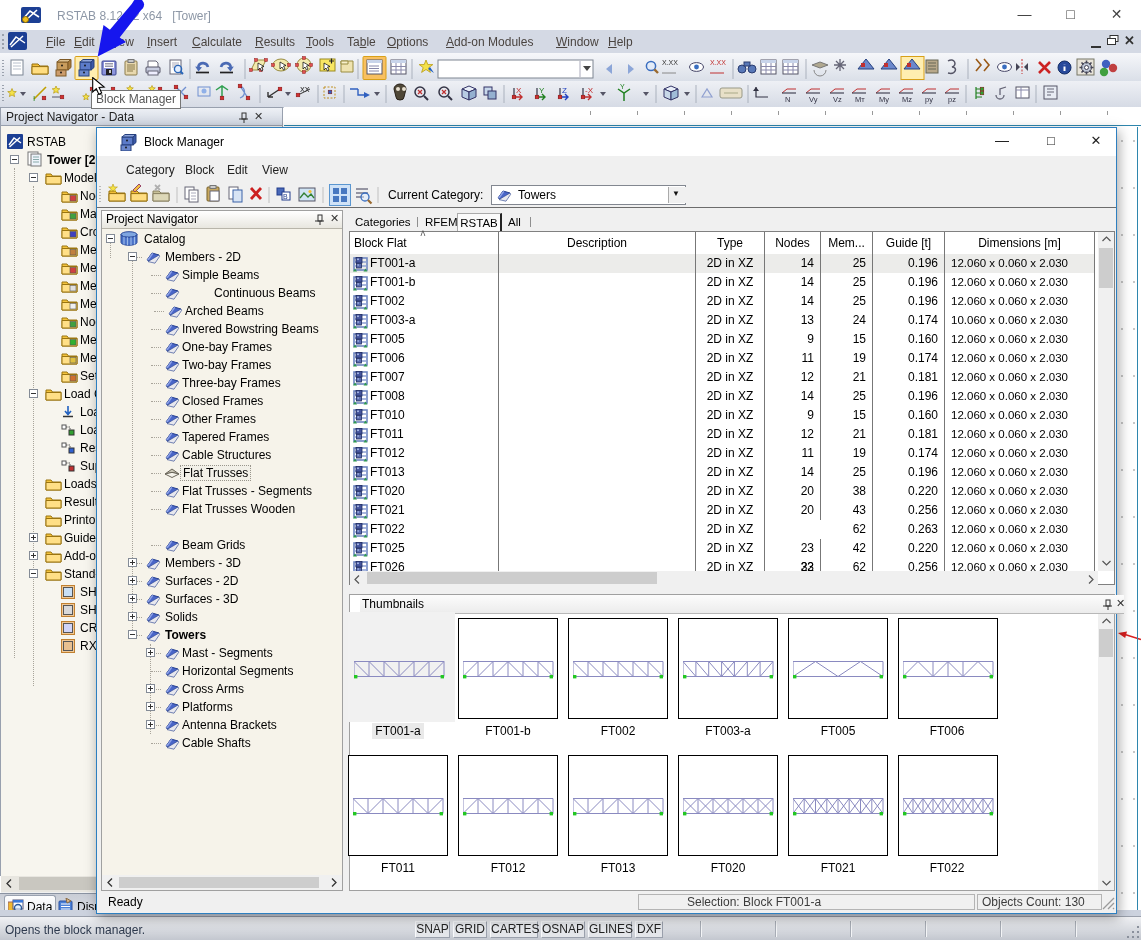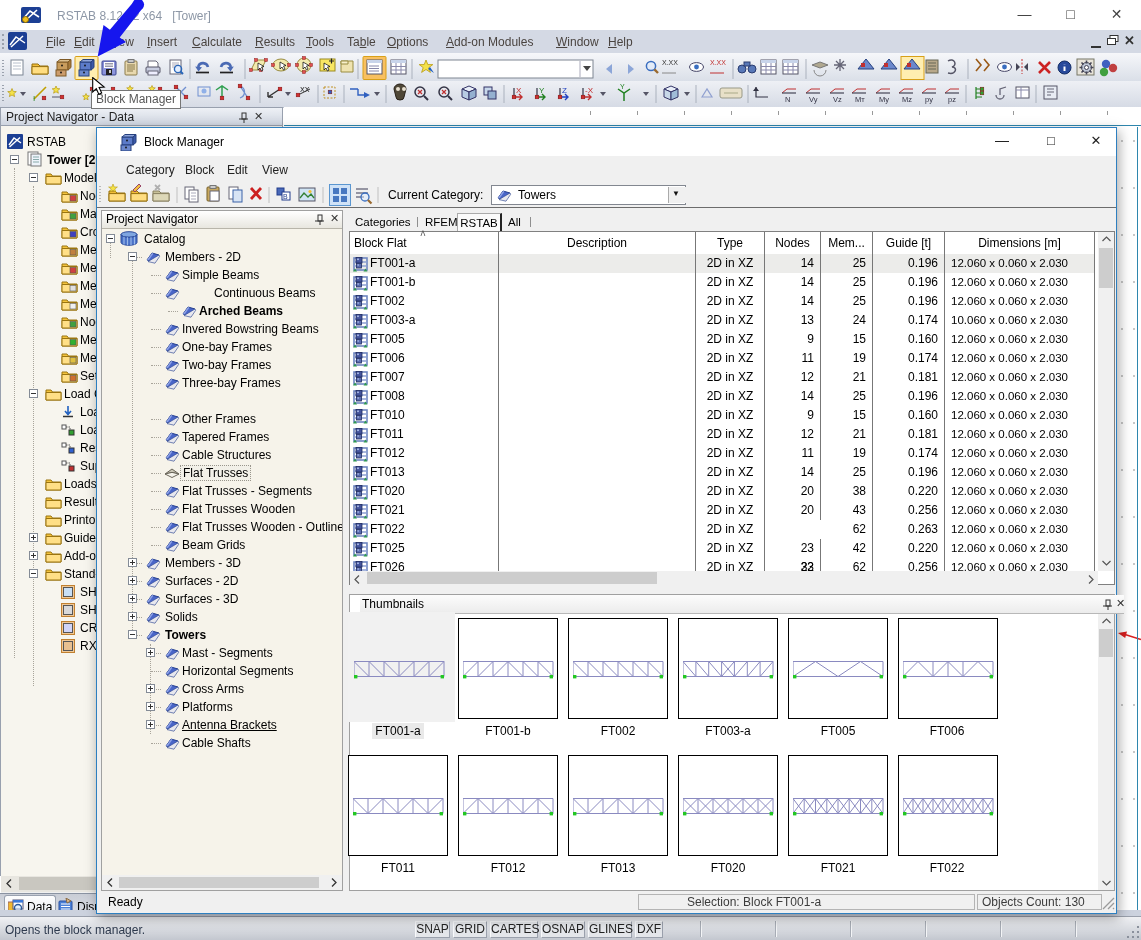--- a/index.html
+++ b/index.html
@@ -880,7 +880,7 @@
           </svg>
           <span class="tlabel" style="left:80px;margin-left:32px;"><span style="">Continuous Beams</span></span>
         </div>
-        <div class="trow" style="left:17px;top:74px;width:240px;font-weight:bold;">
+        <div class="trow" style="left:3px;top:74px;width:240px;">
           <div class="abs" style="left:49px;top:9px;width:10px;border-top:1px dotted #a8a49a;"></div>
           <svg class="abs" style="left:62px;top:2px" width="16" height="14">
             <polygon points="2,10 7,3 14,5 9,12" fill="#4a66c8" stroke="#223c8c" stroke-width="1"></polygon>

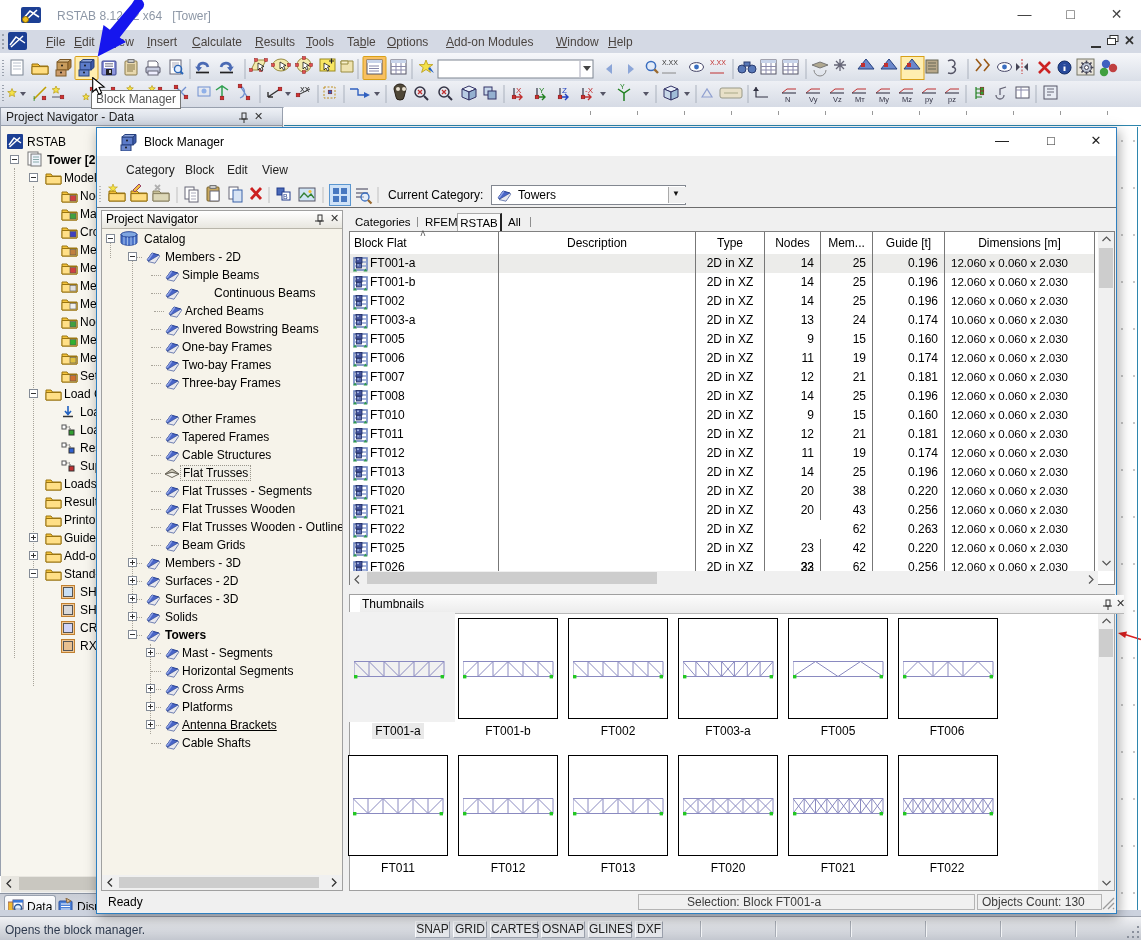--- a/index.html
+++ b/index.html
@@ -925,6 +925,15 @@
           </svg>
           <span class="tlabel" style="left:80px;"><span style="">Three-bay Frames</span></span>
         </div>
+        <div class="trow" style="left:0;top:164px;width:240px;">
+          <div class="abs" style="left:49px;top:9px;width:10px;border-top:1px dotted #a8a49a;"></div>
+          <svg class="abs" style="left:62px;top:2px" width="16" height="14">
+            <polygon points="2,10 7,3 14,5 9,12" fill="#4a66c8" stroke="#223c8c" stroke-width="1"></polygon>
+            <polygon points="2,10 7,3 8.5,3.6 3.5,10.6" fill="#8fa3e6"></polygon>
+            <polygon points="3,11.6 10,13.2 14.6,6.4 14,5" fill="#e8e8ee" stroke="#223c8c" stroke-width="0.6"></polygon>
+          </svg>
+          <span class="tlabel" style="left:80px;"><span style="">Closed Frames</span></span>
+        </div>
         <div class="trow" style="left:0;top:182px;width:240px;">
           <div class="abs" style="left:49px;top:9px;width:10px;border-top:1px dotted #a8a49a;"></div>
           <svg class="abs" style="left:62px;top:2px" width="16" height="14">

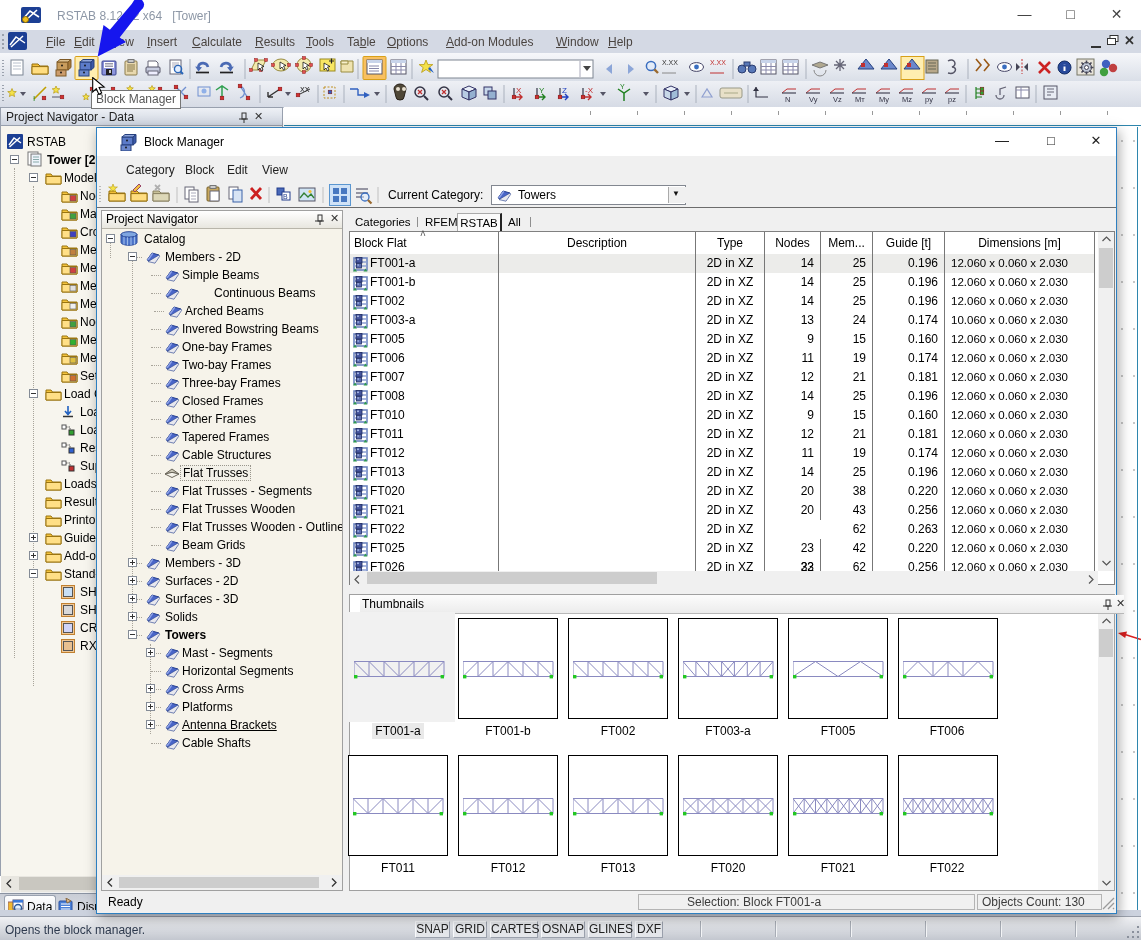--- a/index.html
+++ b/index.html
@@ -987,15 +987,6 @@
           </svg>
           <span class="tlabel" style="left:80px;"><span style="">Flat Trusses Wooden</span></span>
         </div>
-        <div class="trow" style="left:0;top:290px;width:240px;">
-          <div class="abs" style="left:49px;top:9px;width:10px;border-top:1px dotted #a8a49a;"></div>
-          <svg class="abs" style="left:62px;top:2px" width="16" height="14">
-            <polygon points="2,10 7,3 14,5 9,12" fill="#4a66c8" stroke="#223c8c" stroke-width="1"></polygon>
-            <polygon points="2,10 7,3 8.5,3.6 3.5,10.6" fill="#8fa3e6"></polygon>
-            <polygon points="3,11.6 10,13.2 14.6,6.4 14,5" fill="#e8e8ee" stroke="#223c8c" stroke-width="0.6"></polygon>
-          </svg>
-          <span class="tlabel" style="left:80px;"><span style="">Flat Trusses Wooden - Outline</span></span>
-        </div>
         <div class="trow" style="left:0;top:308px;width:240px;">
           <div class="abs" style="left:49px;top:9px;width:10px;border-top:1px dotted #a8a49a;"></div>
           <svg class="abs" style="left:62px;top:2px" width="16" height="14">

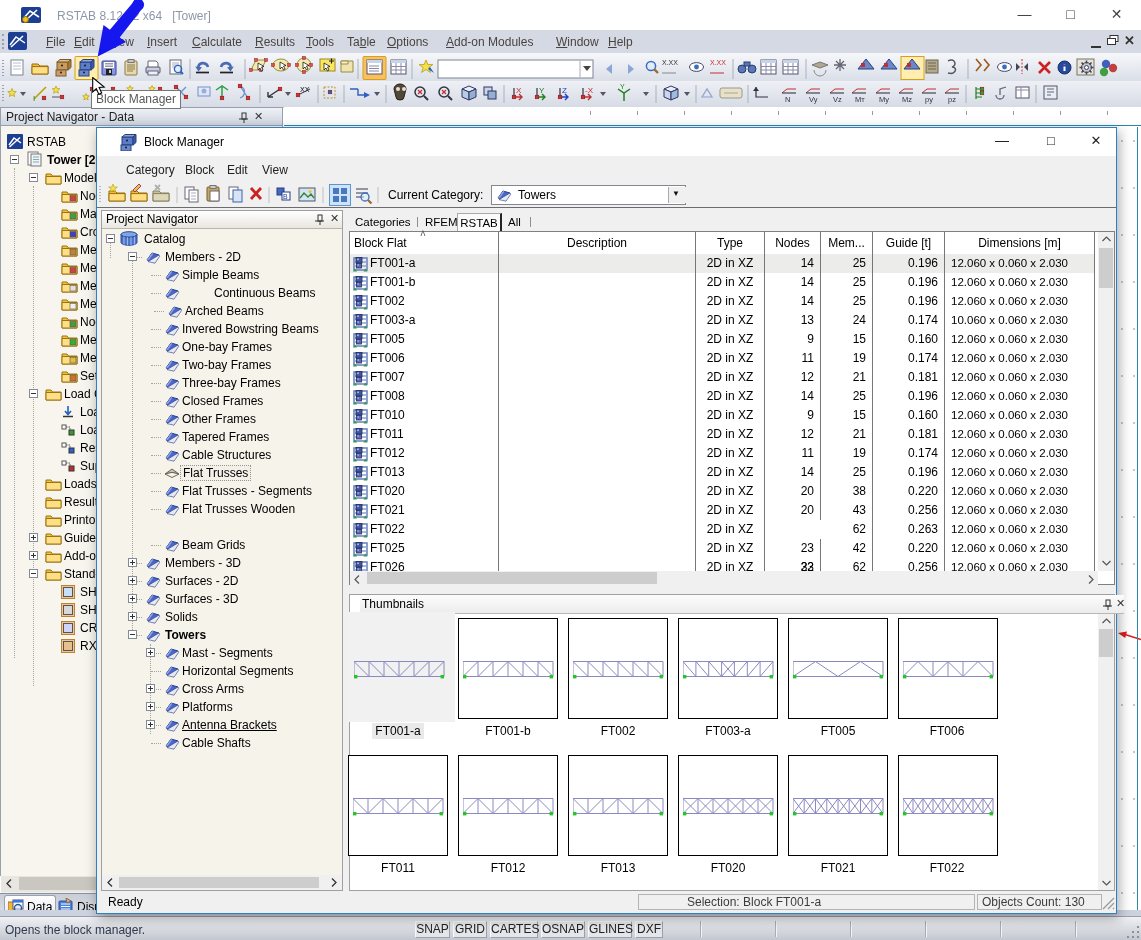--- a/index.html
+++ b/index.html
@@ -1093,7 +1093,7 @@
             <polygon points="2,10 7,3 8.5,3.6 3.5,10.6" fill="#8fa3e6"></polygon>
             <polygon points="3,11.6 10,13.2 14.6,6.4 14,5" fill="#e8e8ee" stroke="#223c8c" stroke-width="0.6"></polygon>
           </svg>
-          <span class="tlabel" style="left:80px;text-decoration:underline;"><span style="">Antenna Brackets</span></span>
+          <span class="tlabel" style="left:80px;"><span style="">Antenna Brackets</span></span>
         </div>
         <div class="trow" style="left:0;top:506px;width:240px;">
           <div class="abs" style="left:49px;top:9px;width:10px;border-top:1px dotted #a8a49a;"></div>

